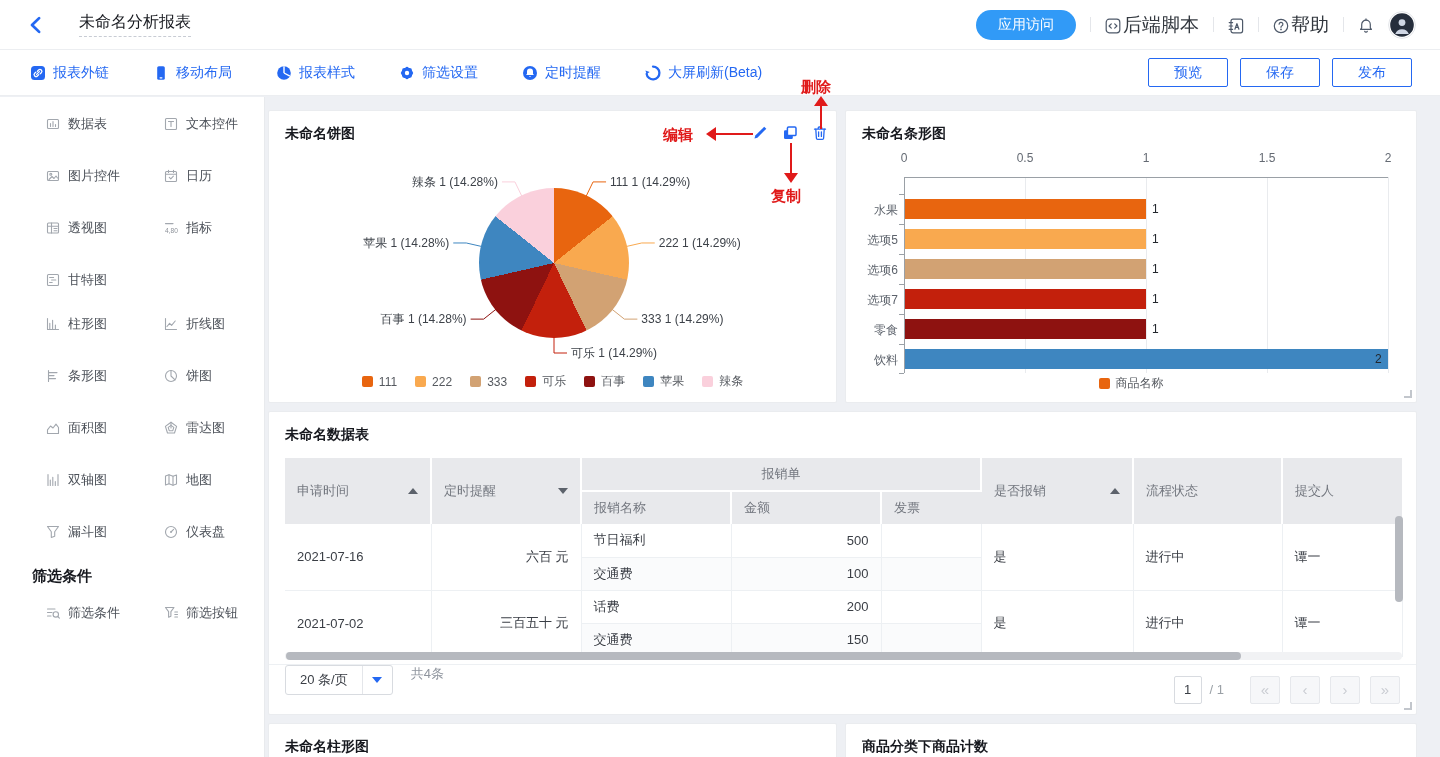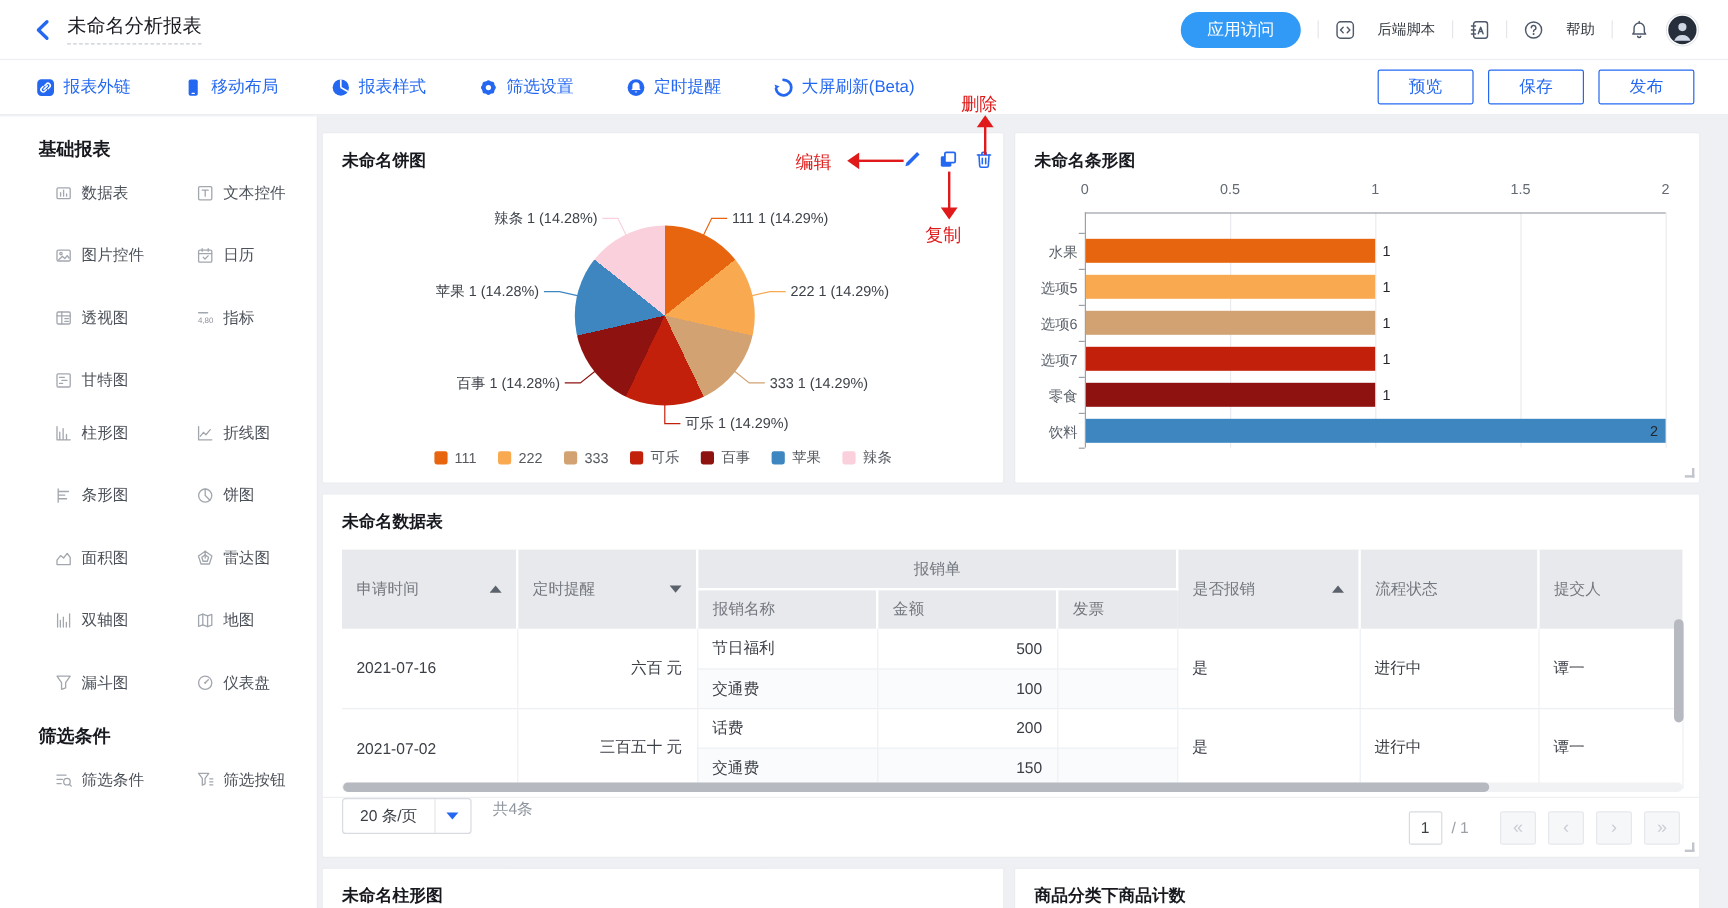--- a/index.html
+++ b/index.html
@@ -11,7 +11,7 @@
   
   #header{position:absolute;left:0;top:0;width:1440px;height:50px;background:#fff;border-bottom:1px solid #eceef1;display:flex;align-items:center;z-index:5}
   #back-btn{margin-left:26px;width:20px;height:20px;cursor:pointer}
-  #page-title{margin-left:10px;font-size:16px;color:#17191f;border-bottom:1px dashed #c8ccd4;padding-bottom:3px}
+  #page-title{margin-left:33px;font-size:16px;color:#17191f;border-bottom:1px dashed #c8ccd4;padding-bottom:3px}
   #header-right{margin-left:auto;display:flex;align-items:center;margin-right:24px;gap:14px}
   .pill{background:#319af7;color:#fff;border:none;border-radius:15px;height:30px;padding:0 22px;font-size:14px;cursor:pointer}
   .hdivider{width:1px;height:15px;background:#e4e6ea}

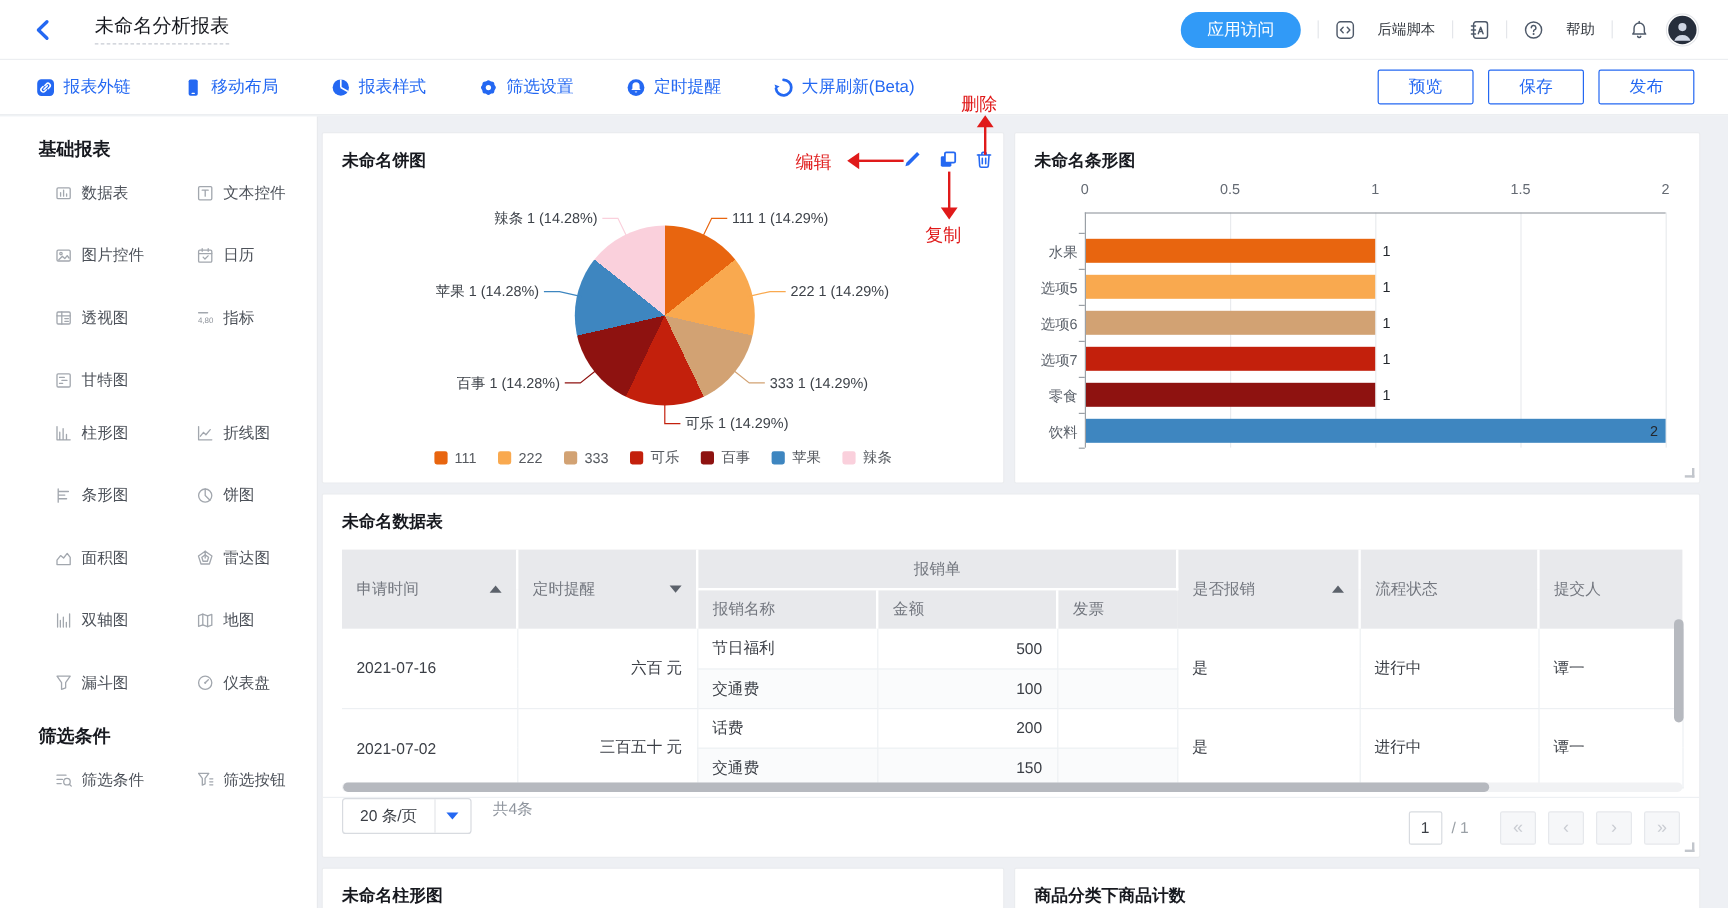--- a/index.html
+++ b/index.html
@@ -15,7 +15,7 @@
   #header-right{margin-left:auto;display:flex;align-items:center;margin-right:24px;gap:14px}
   .pill{background:#319af7;color:#fff;border:none;border-radius:15px;height:30px;padding:0 22px;font-size:14px;cursor:pointer}
   .hdivider{width:1px;height:15px;background:#e4e6ea}
-  .hitem{display:flex;align-items:center;gap:19px;color:#33383f;font-size:12px;cursor:pointer}
+  .hitem{display:flex;align-items:center;gap:2px;color:#33383f;font-size:19px;cursor:pointer}
   
   #toolbar{position:absolute;left:0;top:50px;width:1440px;height:46px;background:#fff;border-bottom:1px solid #eceef1;display:flex;align-items:center;z-index:4}
   #tabs{display:flex;align-items:center;gap:44px;margin-left:30px}

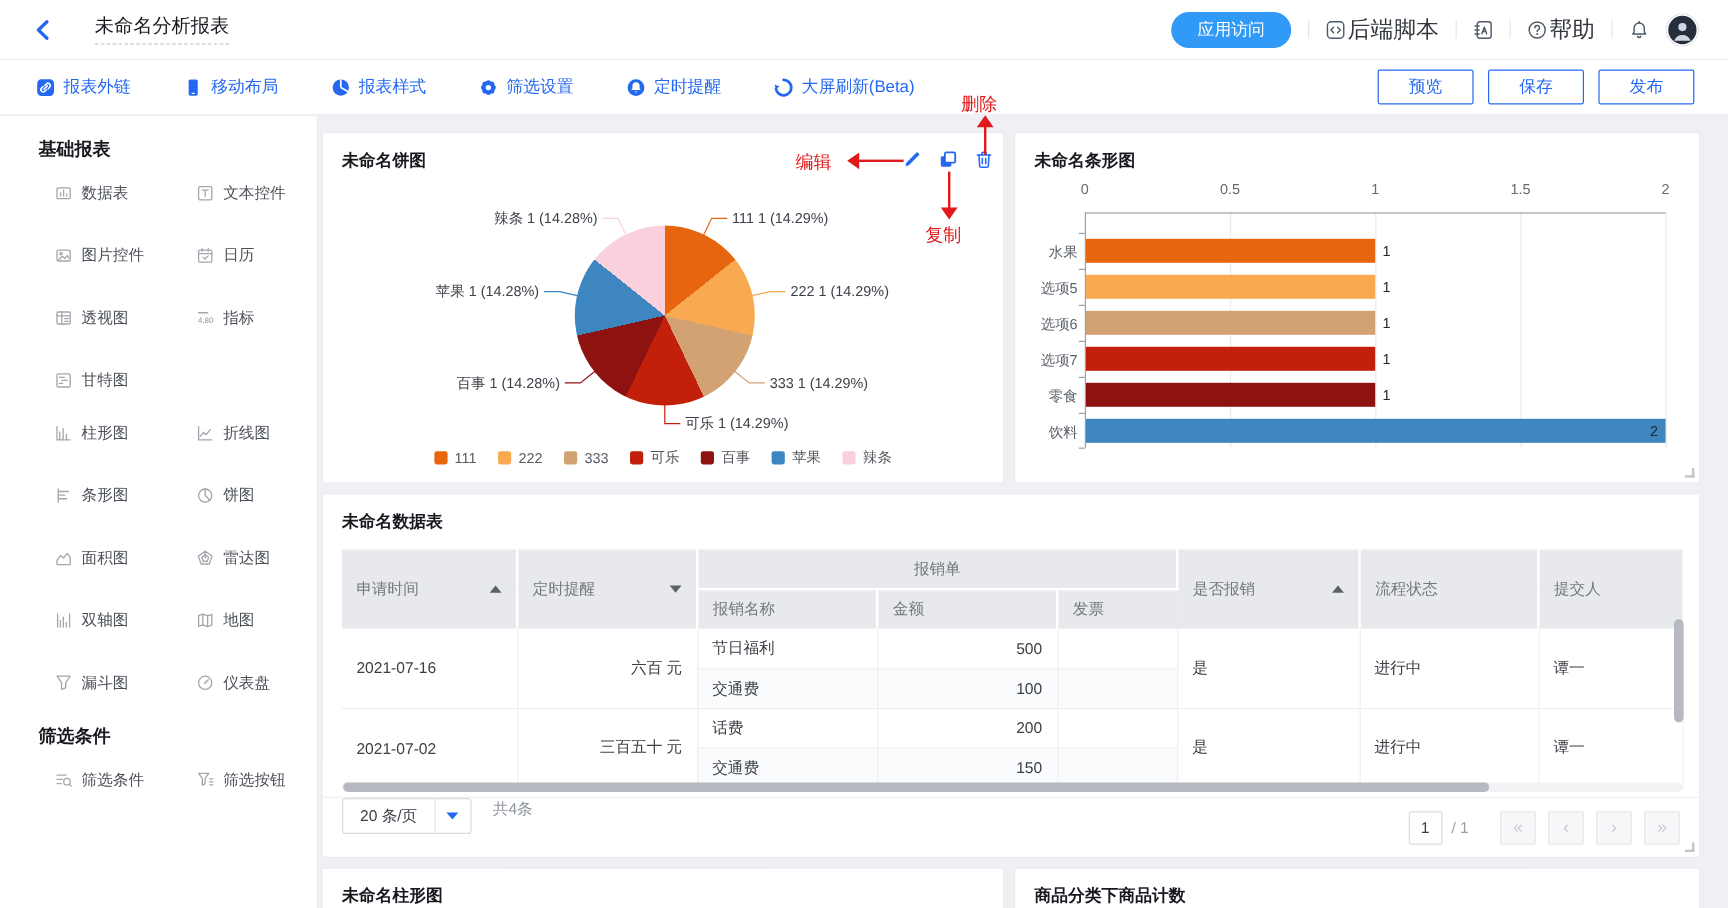--- a/index.html
+++ b/index.html
@@ -81,7 +81,7 @@
   #page-total{color:#9aa0a6}
   .nav-btn{width:30px;height:28px;background:#f6f7f9;border:1px solid #e6e8ec;border-radius:2px;color:#c9ccd2;font-size:15px;line-height:26px;text-align:center;margin-left:2px;cursor:default;user-select:none}
   
-  .ann-text{position:absolute;color:#e01a1a;font-weight:normal;font-size:15px;z-index:50}
+  .ann-text{position:absolute;color:#e01a1a;font-weight:bold;font-size:15px;z-index:50}
   .ann-line{position:absolute;background:#e01a1a;z-index:50}
   .ann-head{position:absolute;width:0;height:0;z-index:50}
 </style>

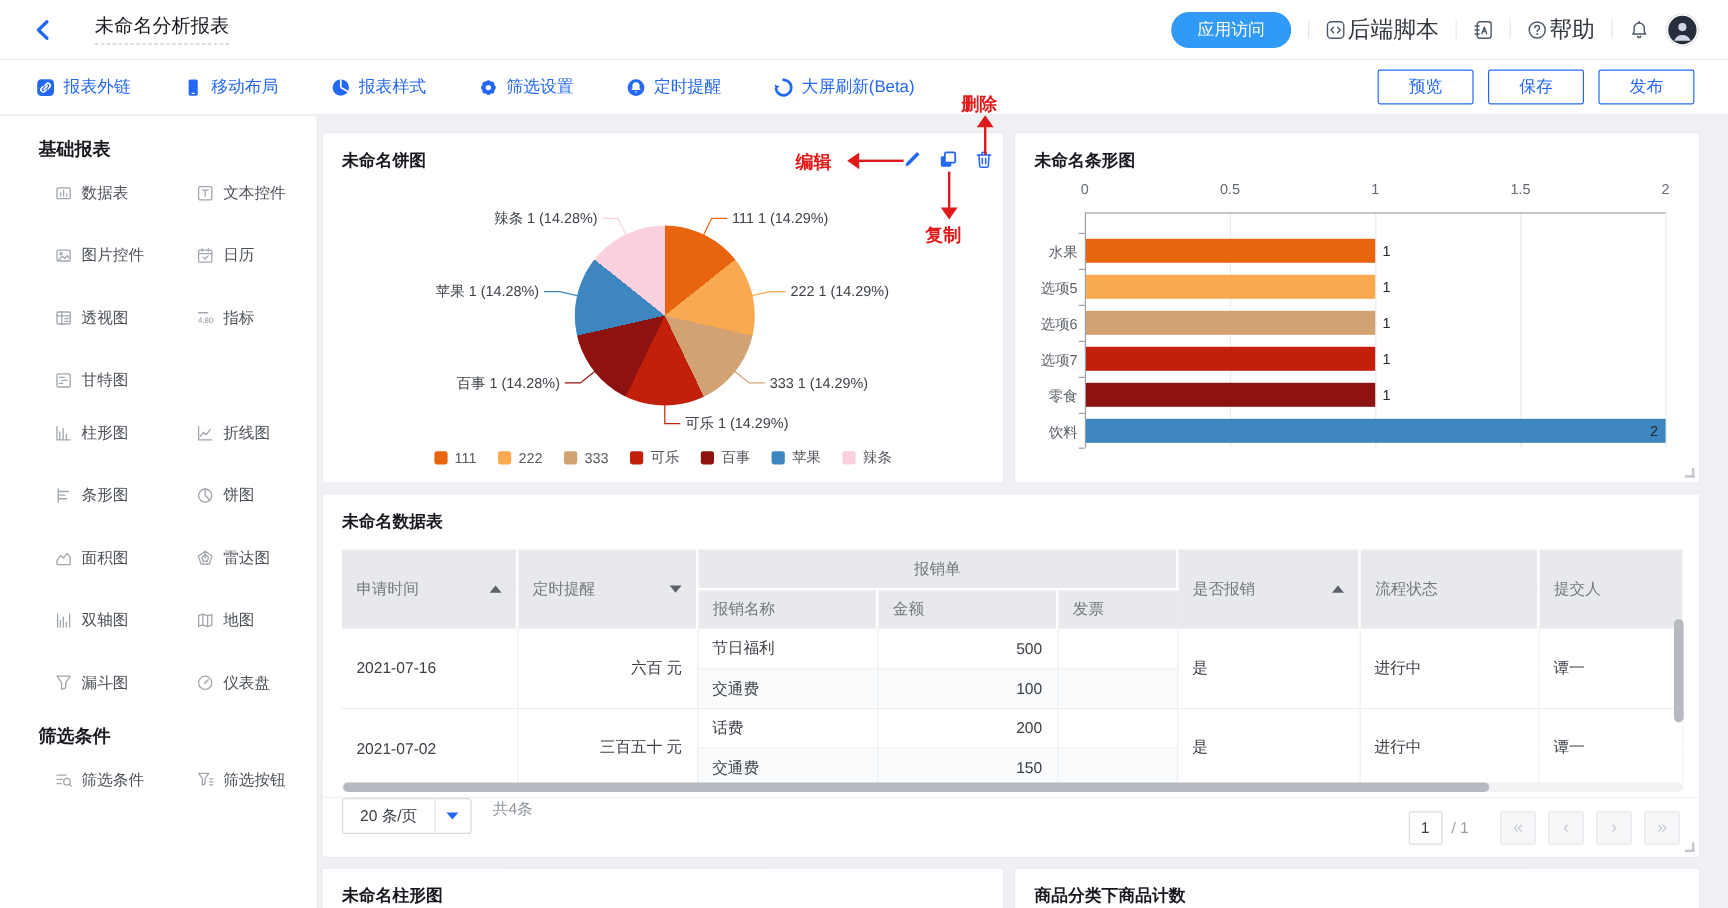--- a/index.html
+++ b/index.html
@@ -205,7 +205,6 @@
 
 <div id="sidebar">
     <div class="sb-section">
-      <div class="sb-title">基础报表</div>
       <div class="sb-grid">
         <div class="sb-item">
           <span class="ic14"><svg width="100%" height="100%" viewBox="0 0 14 14" xmlns="http://www.w3.org/2000/svg">

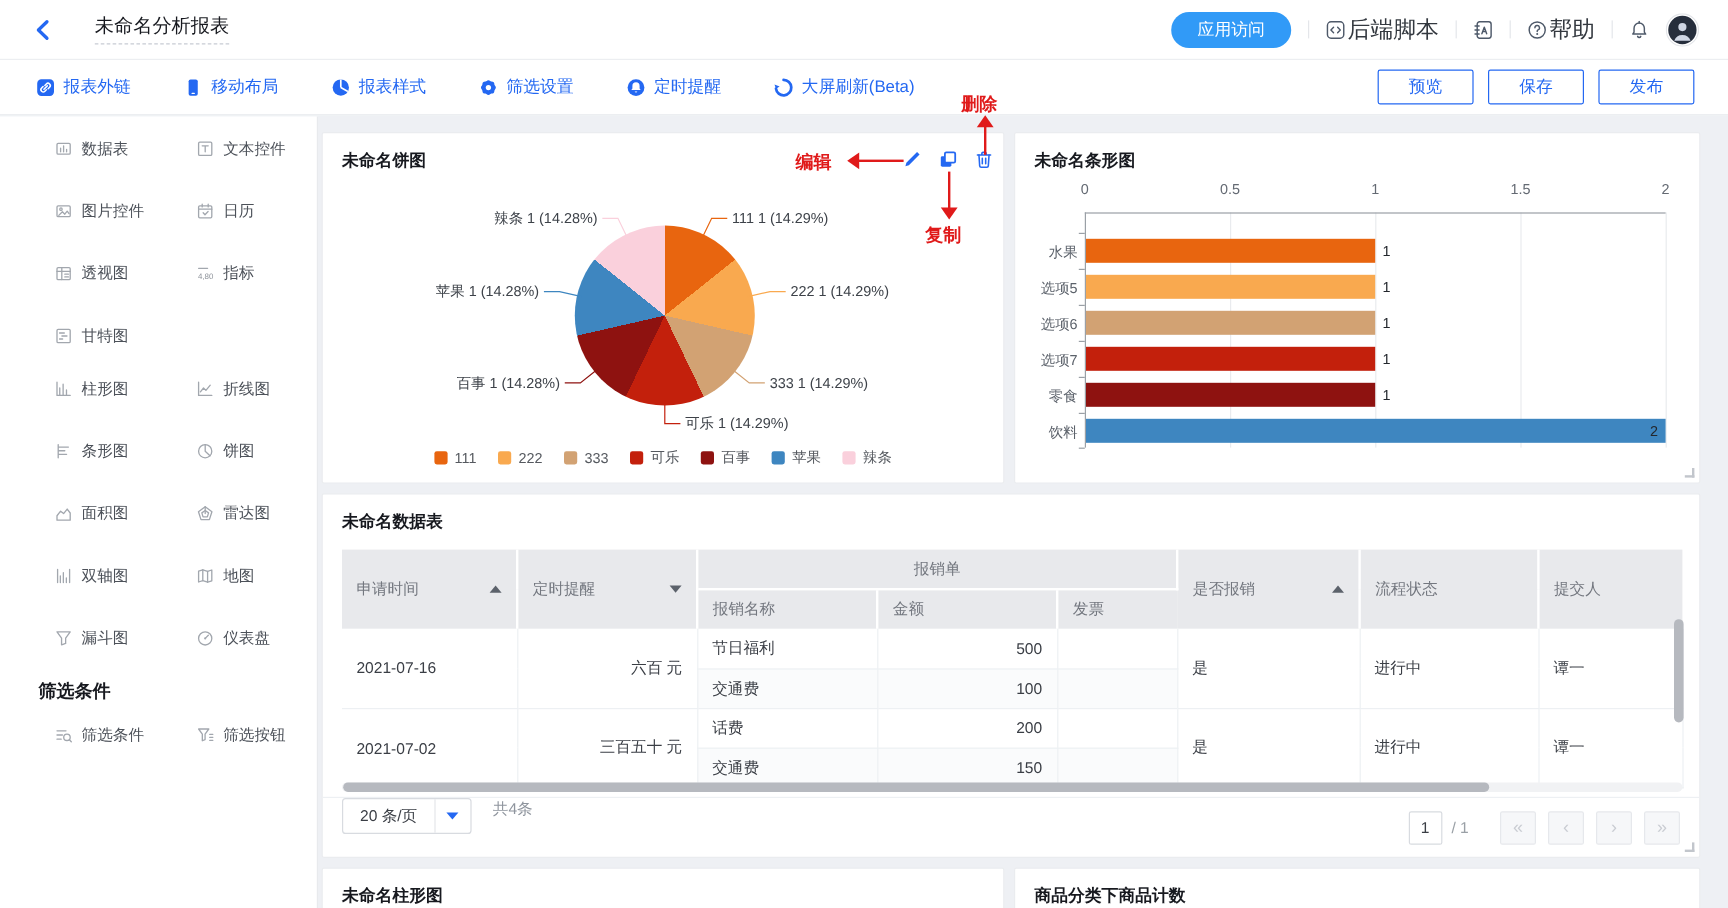--- a/index.html
+++ b/index.html
@@ -496,6 +496,12 @@
         <div class="val-lbl" style="left: 529px; top: 241px;">2</div>
         <div class="tickmark" style="left: 53px; top: 233px;"></div>
         <div class="tickmark" style="left: 53px; top: 262px;"></div>
+      </div>
+    <div class="legend-row" id="bar-legend" style="bottom:10px">
+        <span class="lg-item">
+          <span class="lg-sq" style="background: rgb(232, 101, 15);"></span>
+          <span>商品名称</span>
+        </span>
       </div>
     <div class="rz"></div>
   </div>

